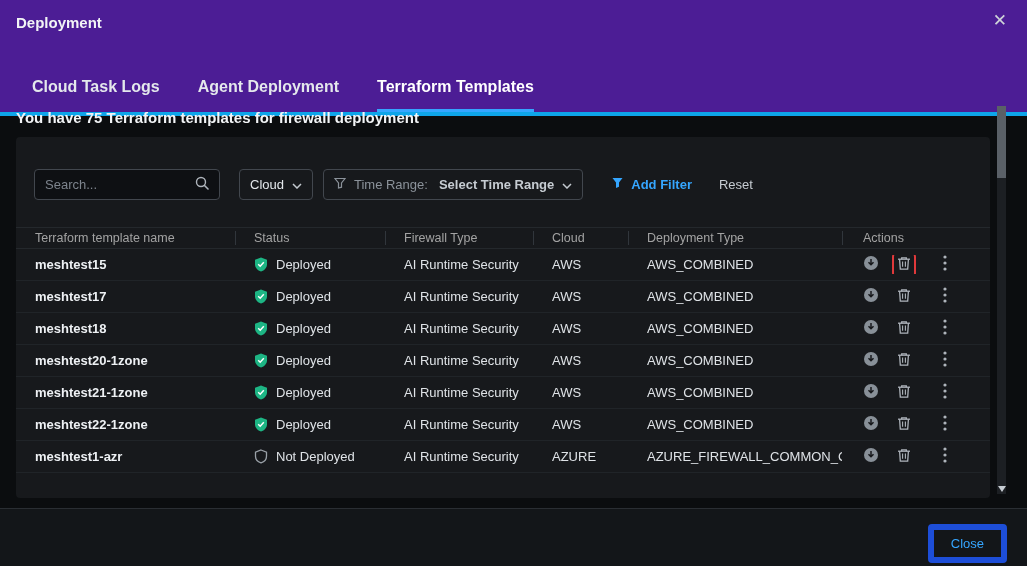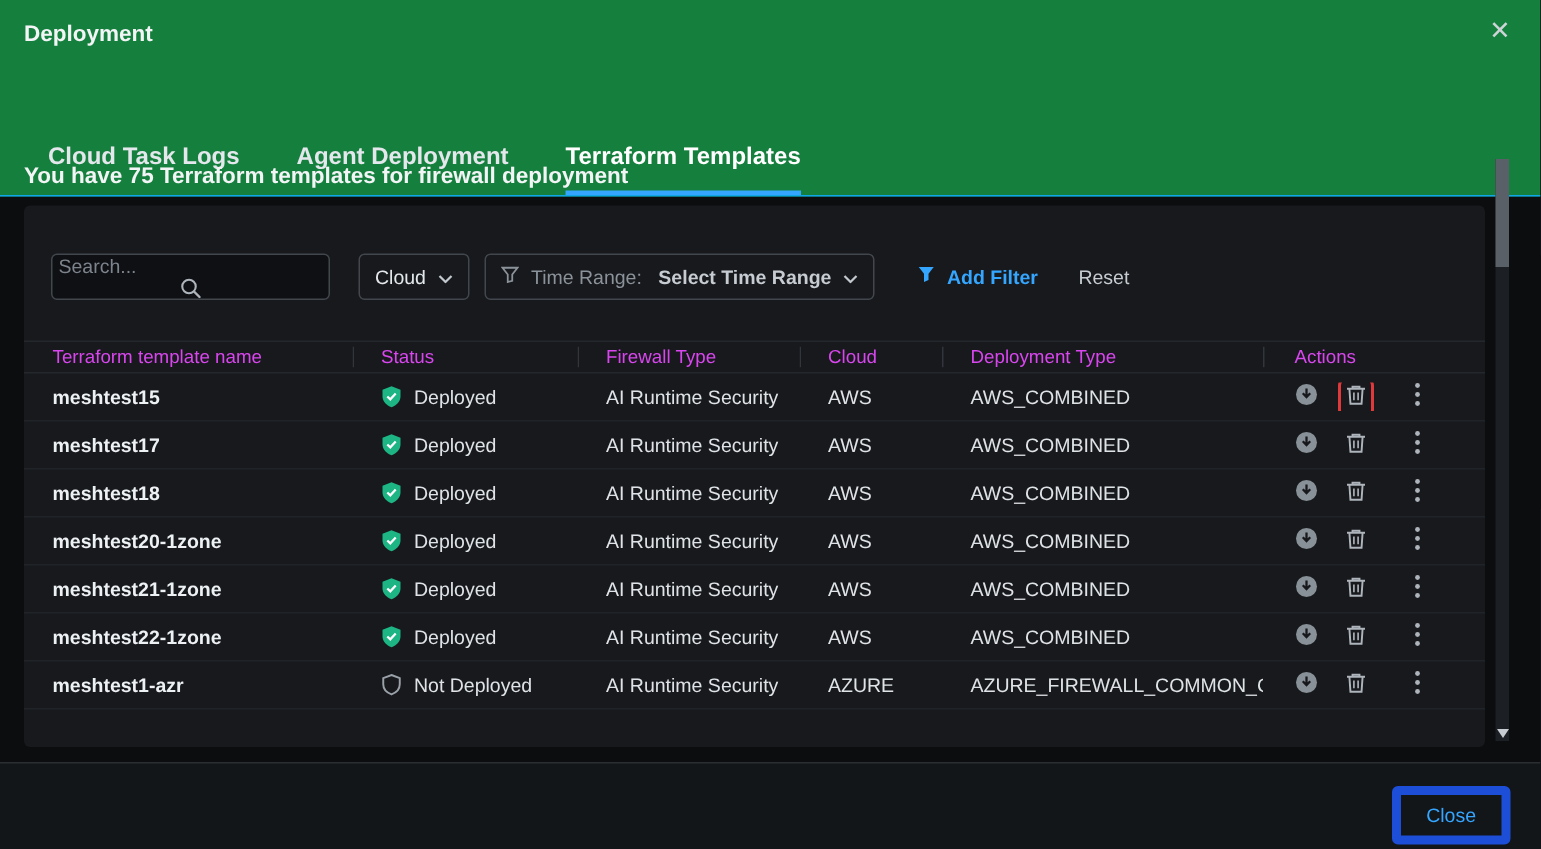--- a/index.html
+++ b/index.html
@@ -14,8 +14,8 @@
 
   
   .modal-top {
-    position: absolute; top: 0; left: 0; width: 100%; height: 131px;
-    background: #15803d; border-bottom: 1px solid #0ea5e9;
+    position: absolute; top: 0; left: 0; width: 100%; height: 116px;
+    background: #4c1d95; border-bottom: 4px solid #0ea5e9;
   }
   .modal-title {
     position: absolute; left: 16px; top: 14px;

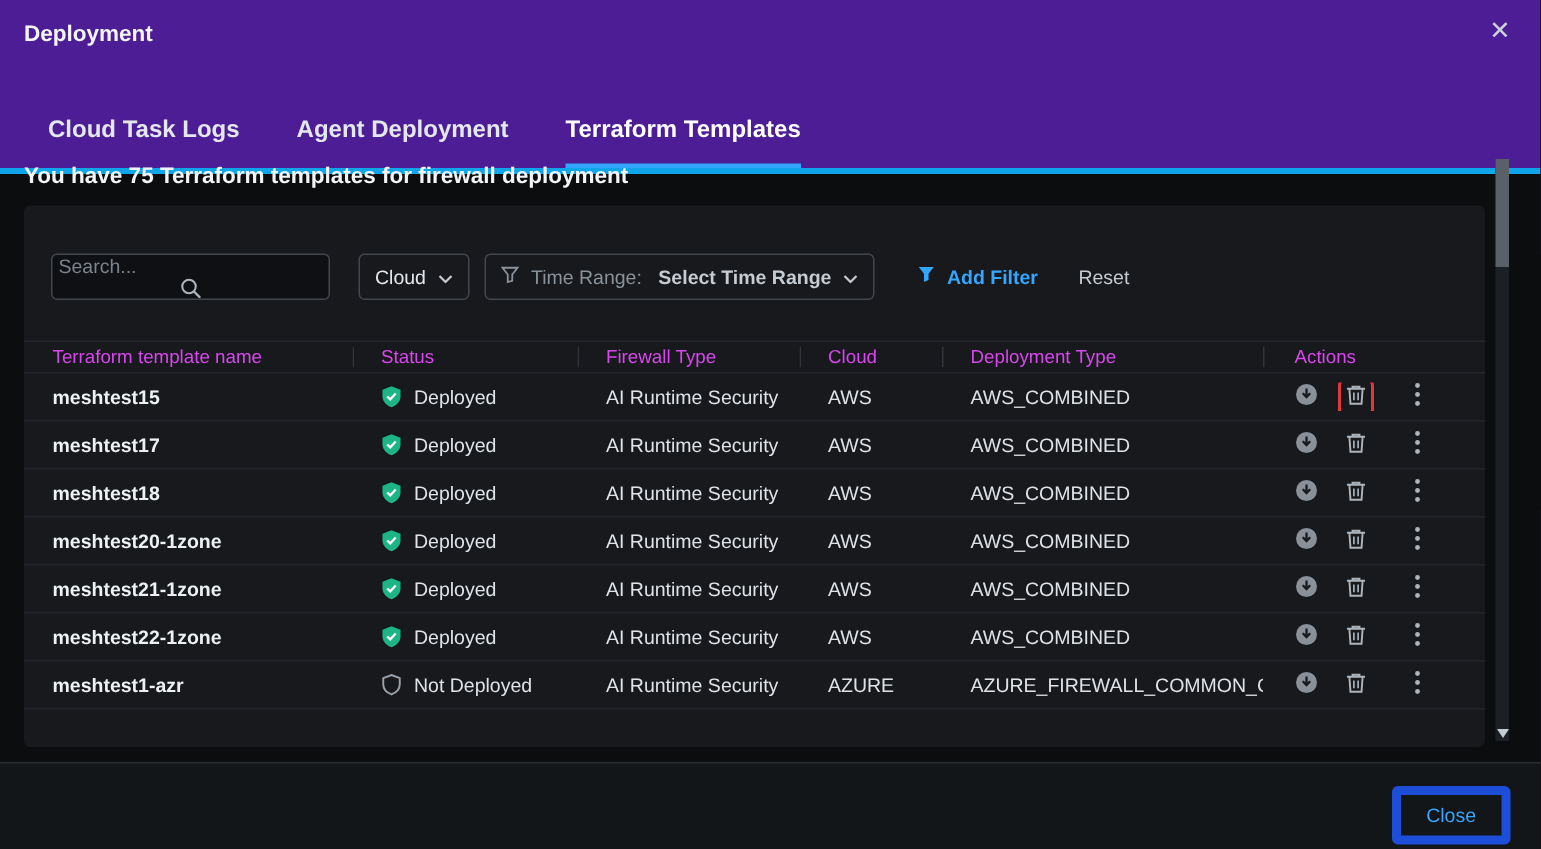--- a/index.html
+++ b/index.html
@@ -51,7 +51,7 @@
   .search-box {
     width: 186px; height: 31px; background: #0e1013;
     border: 1px solid #42474e; border-radius: 4px;
-    display: flex; align-items: center; padding: 0 10px; flex-direction: column;
+    display: flex; align-items: center; padding: 0 10px;
   }
   .search-box input {
     flex: 1; min-width: 0; background: transparent; border: none; outline: none;

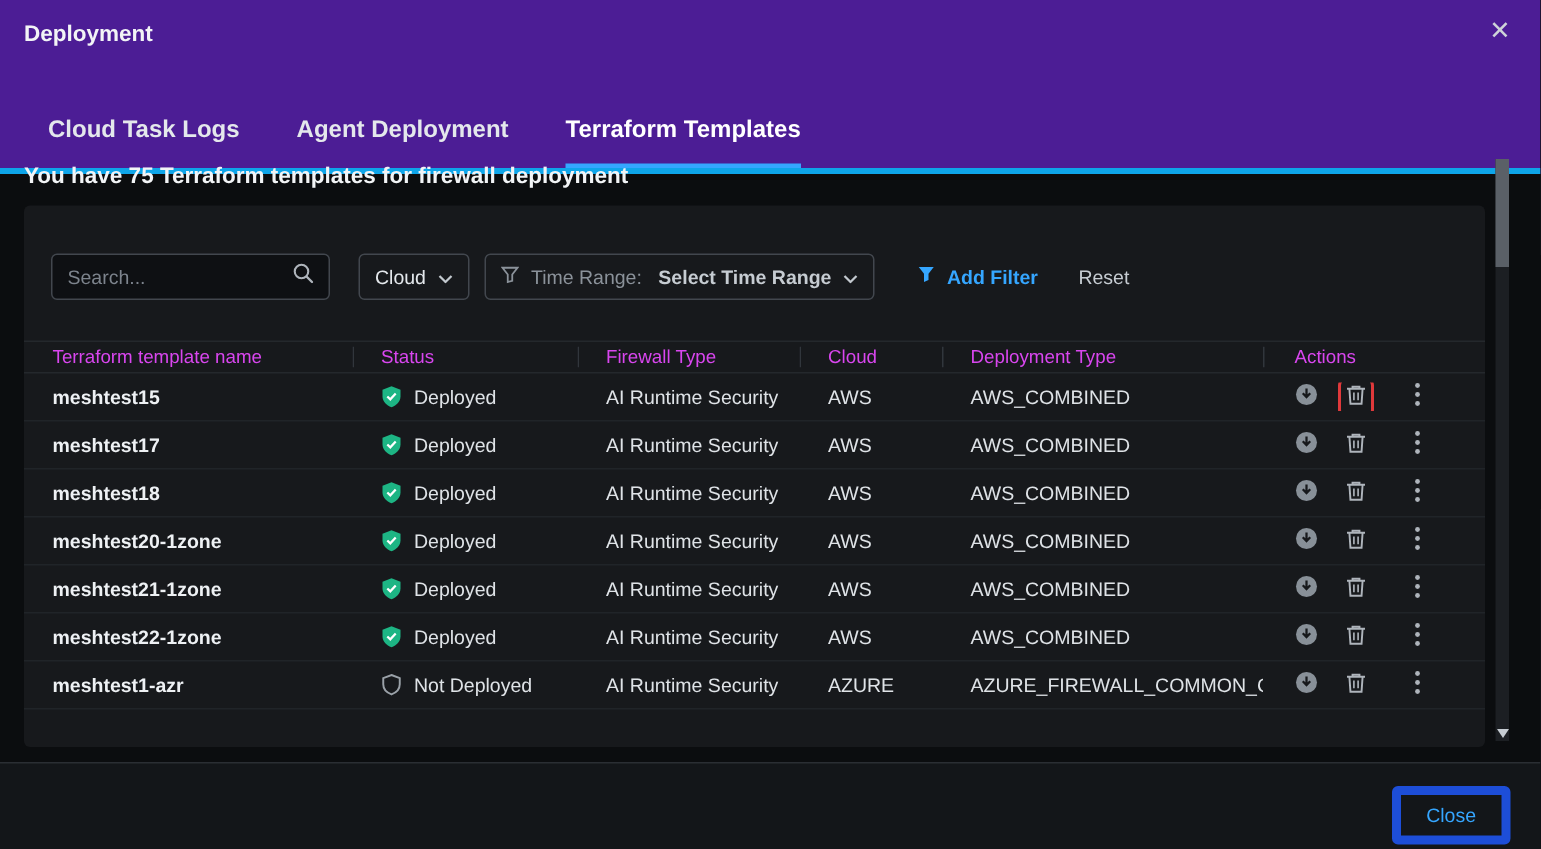--- a/index.html
+++ b/index.html
@@ -81,7 +81,7 @@
   .thead {
     display: flex; height: 22px; align-items: center;
     border-top: 1px solid #24282c; border-bottom: 1px solid #24282c;
-    color: #d946ef; font-size: 12.5px;
+    color: #a3a3a3; font-size: 12.5px;
   }
   .trow {
     display: flex; height: 32px; align-items: center;

